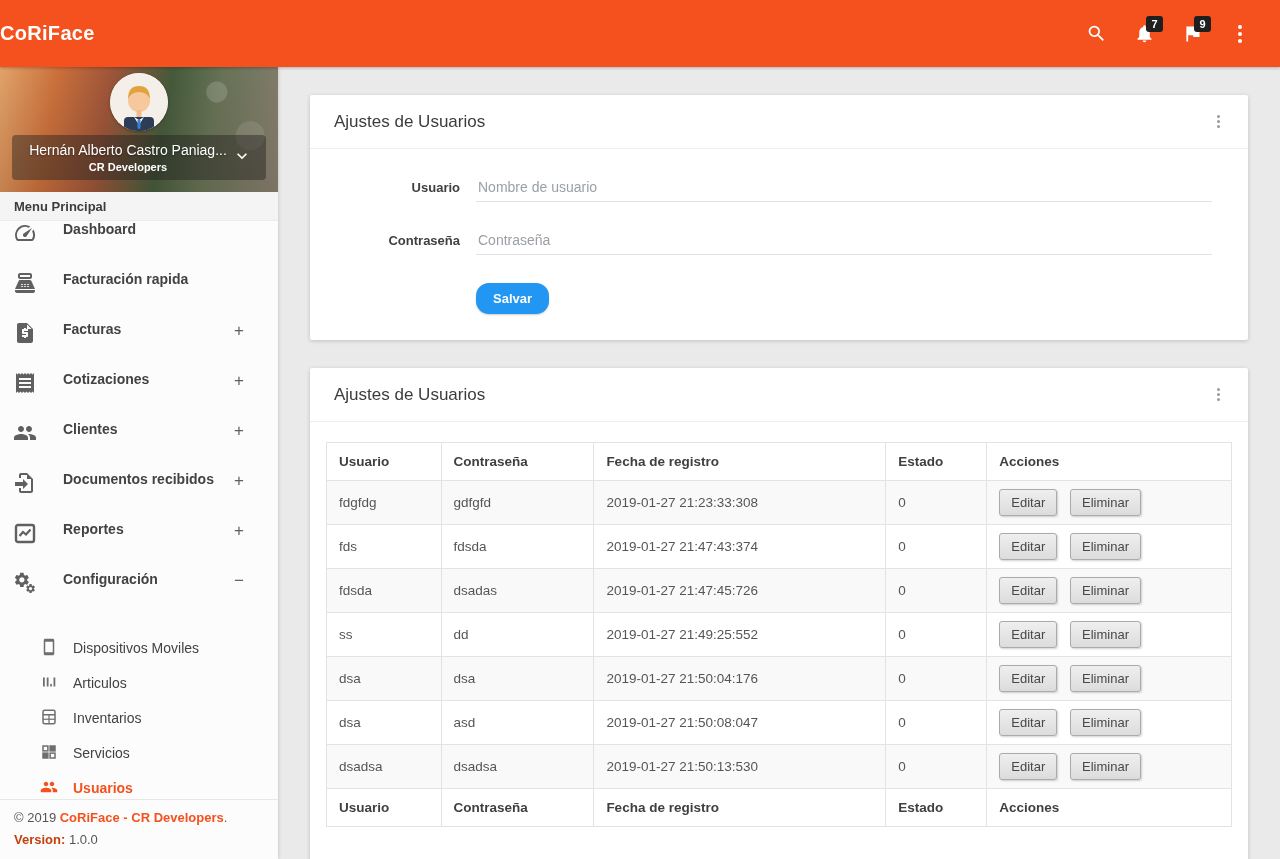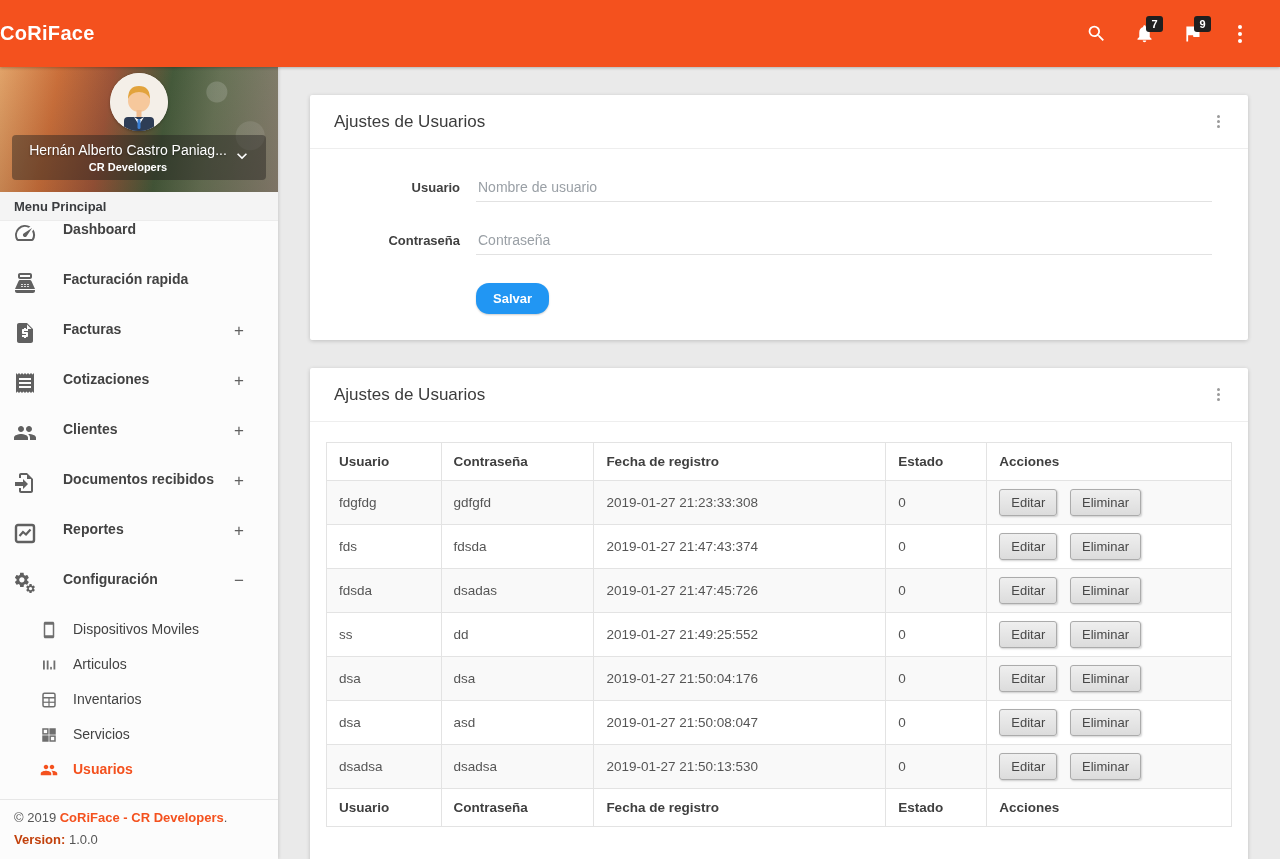--- a/index.html
+++ b/index.html
@@ -41,7 +41,7 @@
   .nav-item .nicon { width:24px; height:24px; margin-right:26px; flex:none; }
   .nav-item .nlabel { font-size:14px; font-weight:bold; color:#424242; }
   .nav-item .toggle { margin-left:auto; color:#5f5f5f; font-size:17px; font-weight:normal; width:14px; text-align:center; }
-  .subnav-item { height:35px; display:flex; align-items:flex-start; padding-left:40px; cursor:pointer; }
+  .subnav-item { height:35px; display:flex; align-items:flex-end; padding-left:40px; cursor:pointer; }
   .subnav-item .sicon { width:18px; height:18px; margin-right:15px; flex:none; }
   .subnav-item .slabel { font-size:14px; color:#424242; }
   .subnav-item.active .slabel { color:#f4511e; font-weight:bold; }

